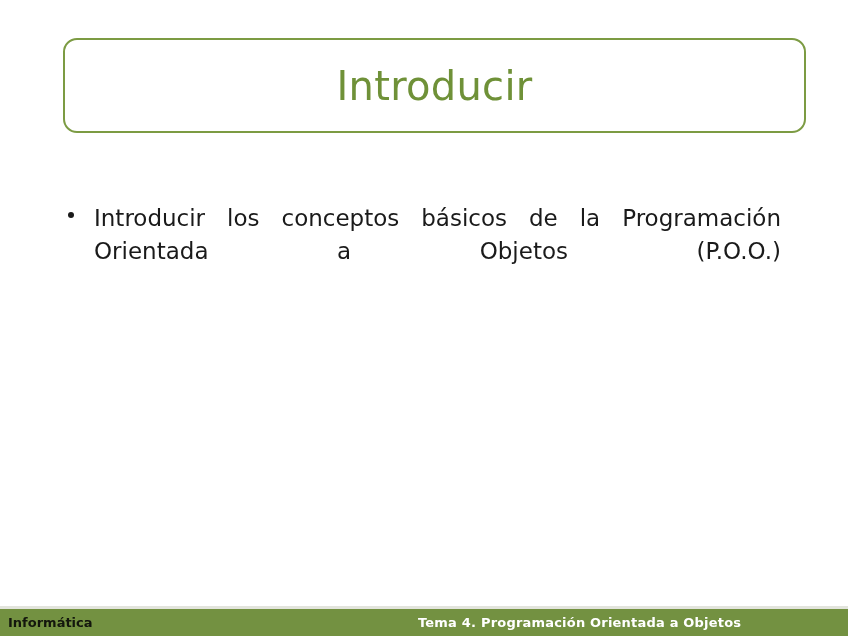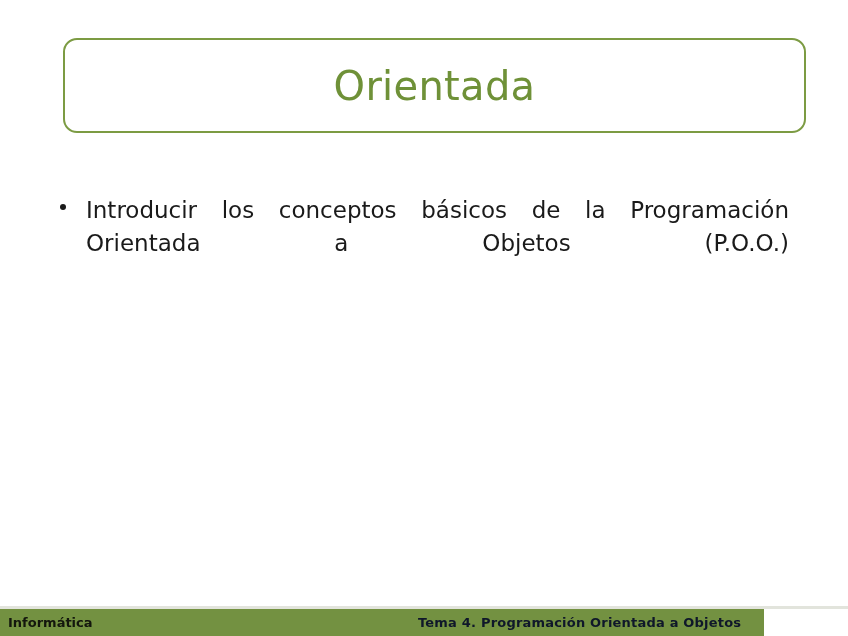--- a/index.html
+++ b/index.html
@@ -162,7 +162,7 @@
 <div class="slide">
 
   <div class="title-box">
-    <span class="title-text">Orientada</span>
+    <span class="title-text">Introducir</span>
   </div>
 
   <div class="body-area">

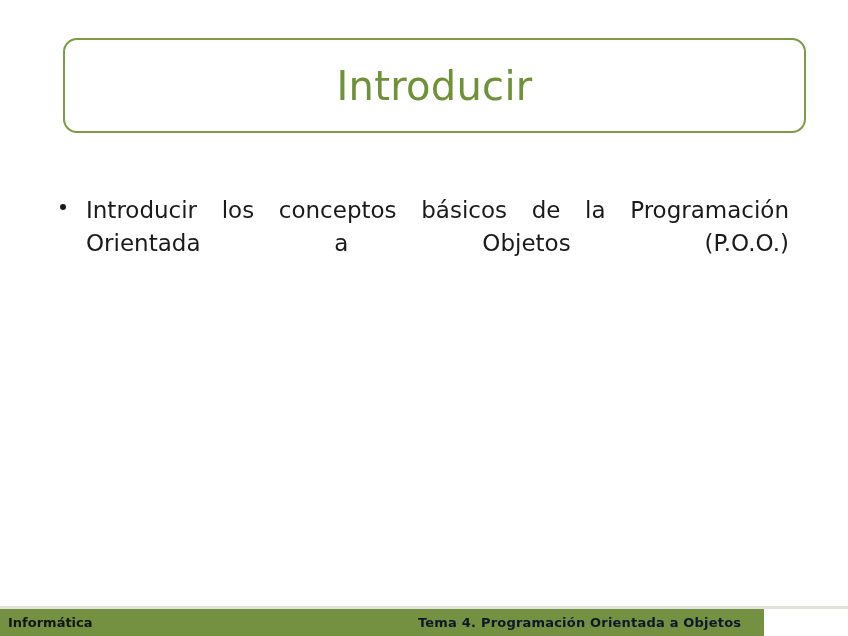--- a/index.html
+++ b/index.html
@@ -55,7 +55,7 @@
     height: 410px;
   }
   .bullet-list {
-    margin: 4px;
+    margin: 12px;
     padding: 0;
     list-style: none;
   }

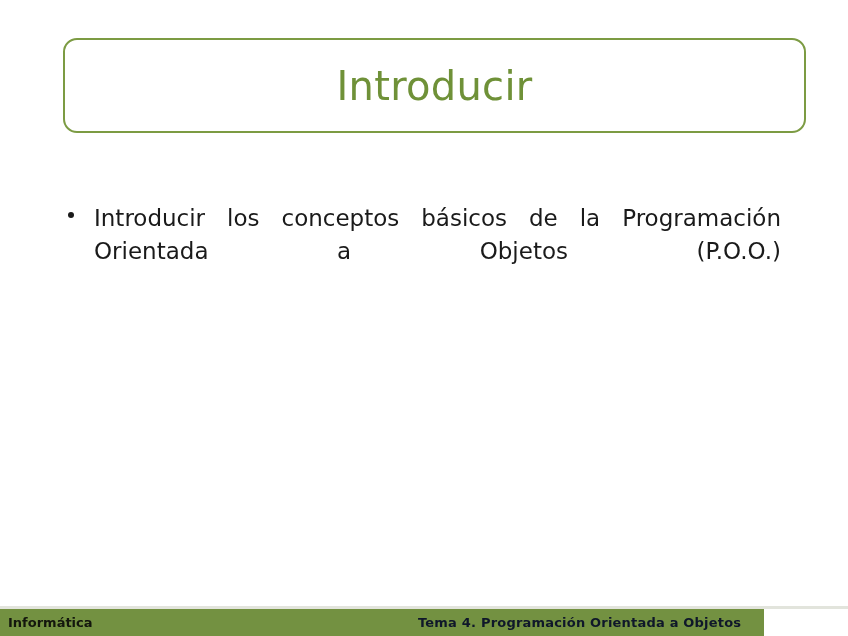--- a/index.html
+++ b/index.html
@@ -104,7 +104,7 @@
     position: absolute;
     left: 0;
     top: 609px;
-    width: 764px;
+    width: 848px;
     height: 27px;
     background: #739141;
   }

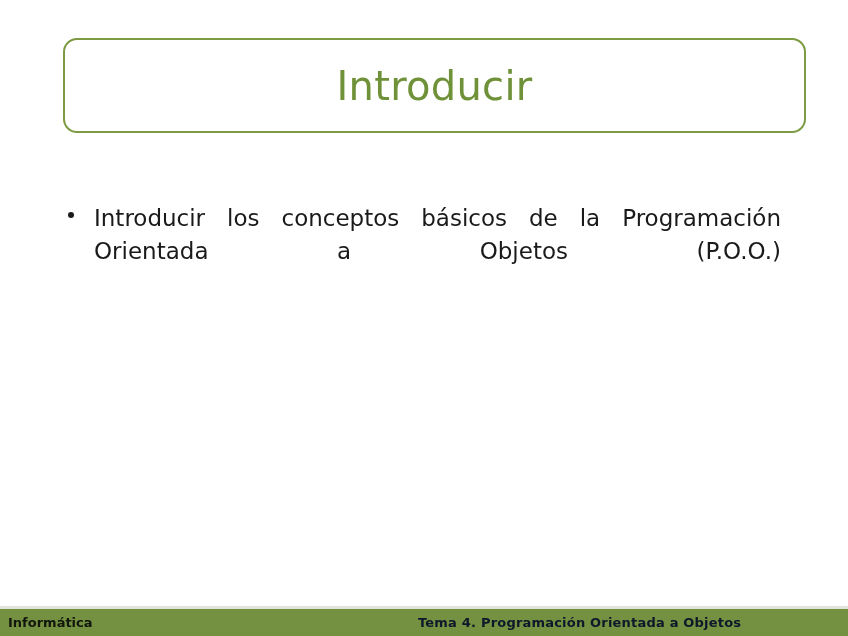--- a/index.html
+++ b/index.html
@@ -131,7 +131,7 @@
     font-family: "DejaVu Sans", sans-serif;
     font-size: 13px;
     font-weight: bold;
-    color: #0f172a;
+    color: #ffffff;
     letter-spacing: 0.2px;
     white-space: nowrap;
   }

